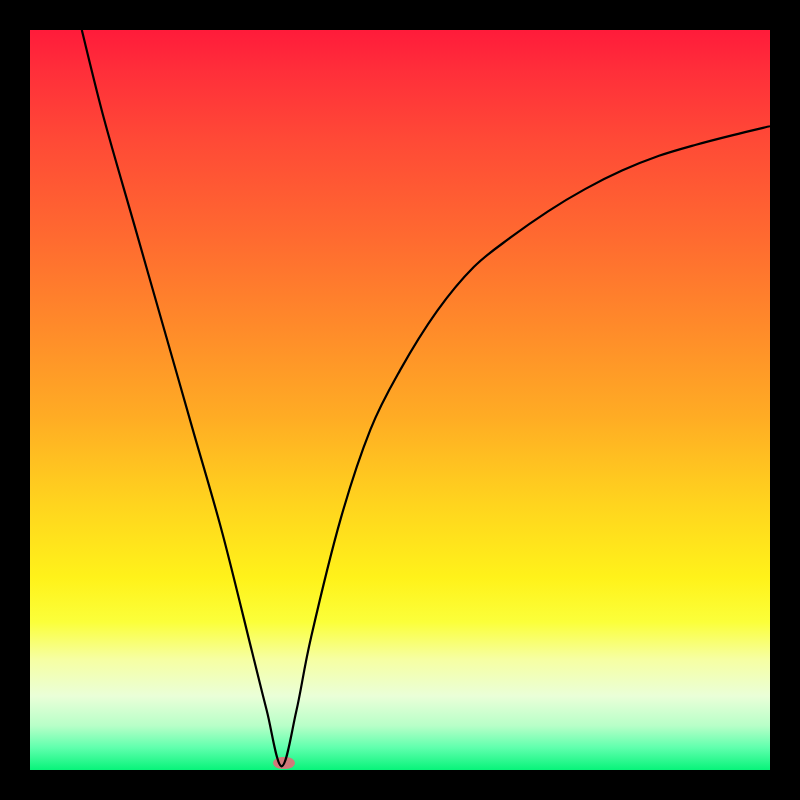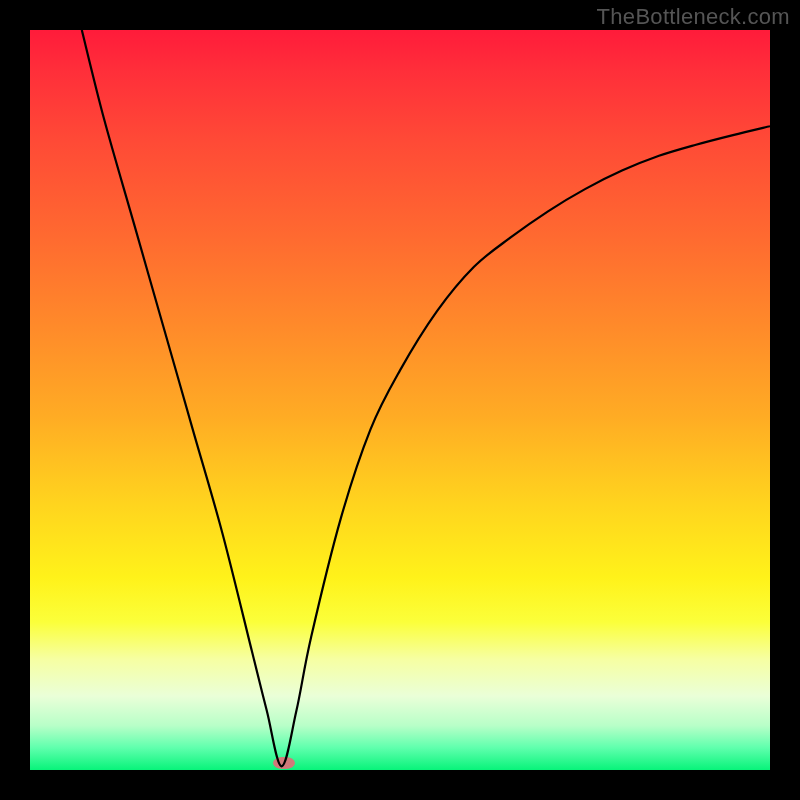--- a/index.html
+++ b/index.html
@@ -74,7 +74,6 @@
 
 <div class="container">
 
-  <div class="watermark">TheBottleneck.com</div>
 
   <div class="plot-area">
 

